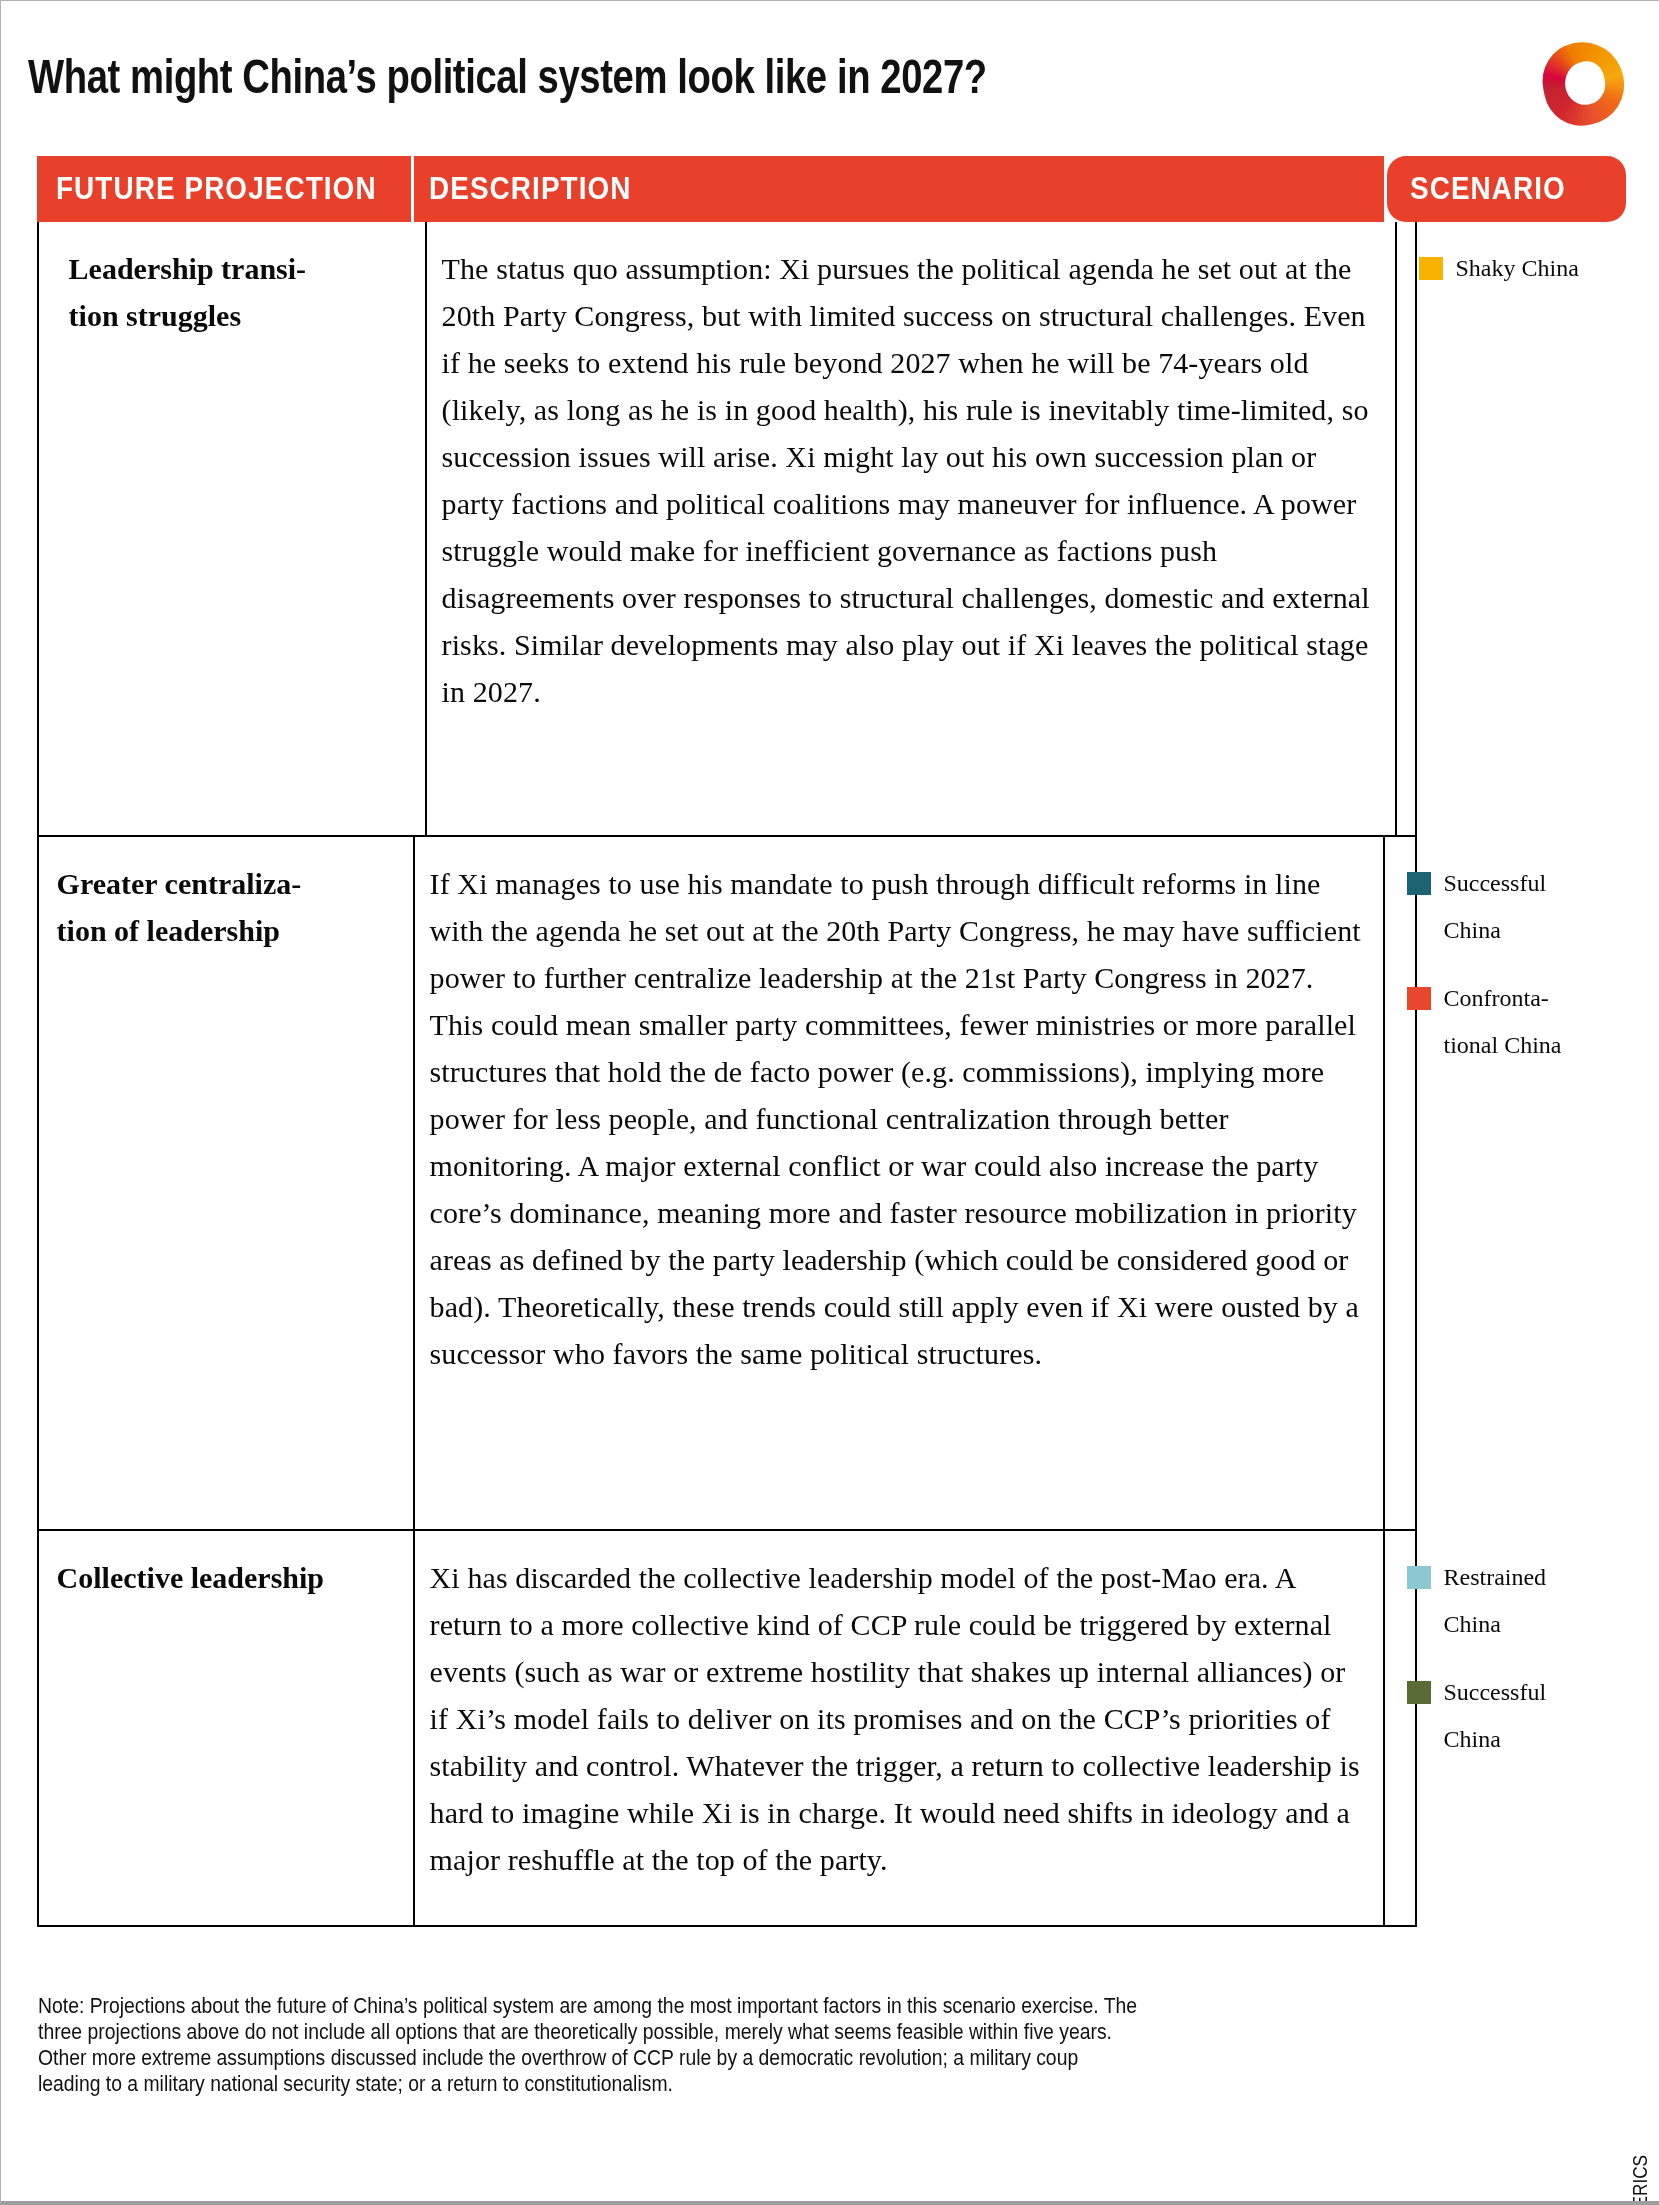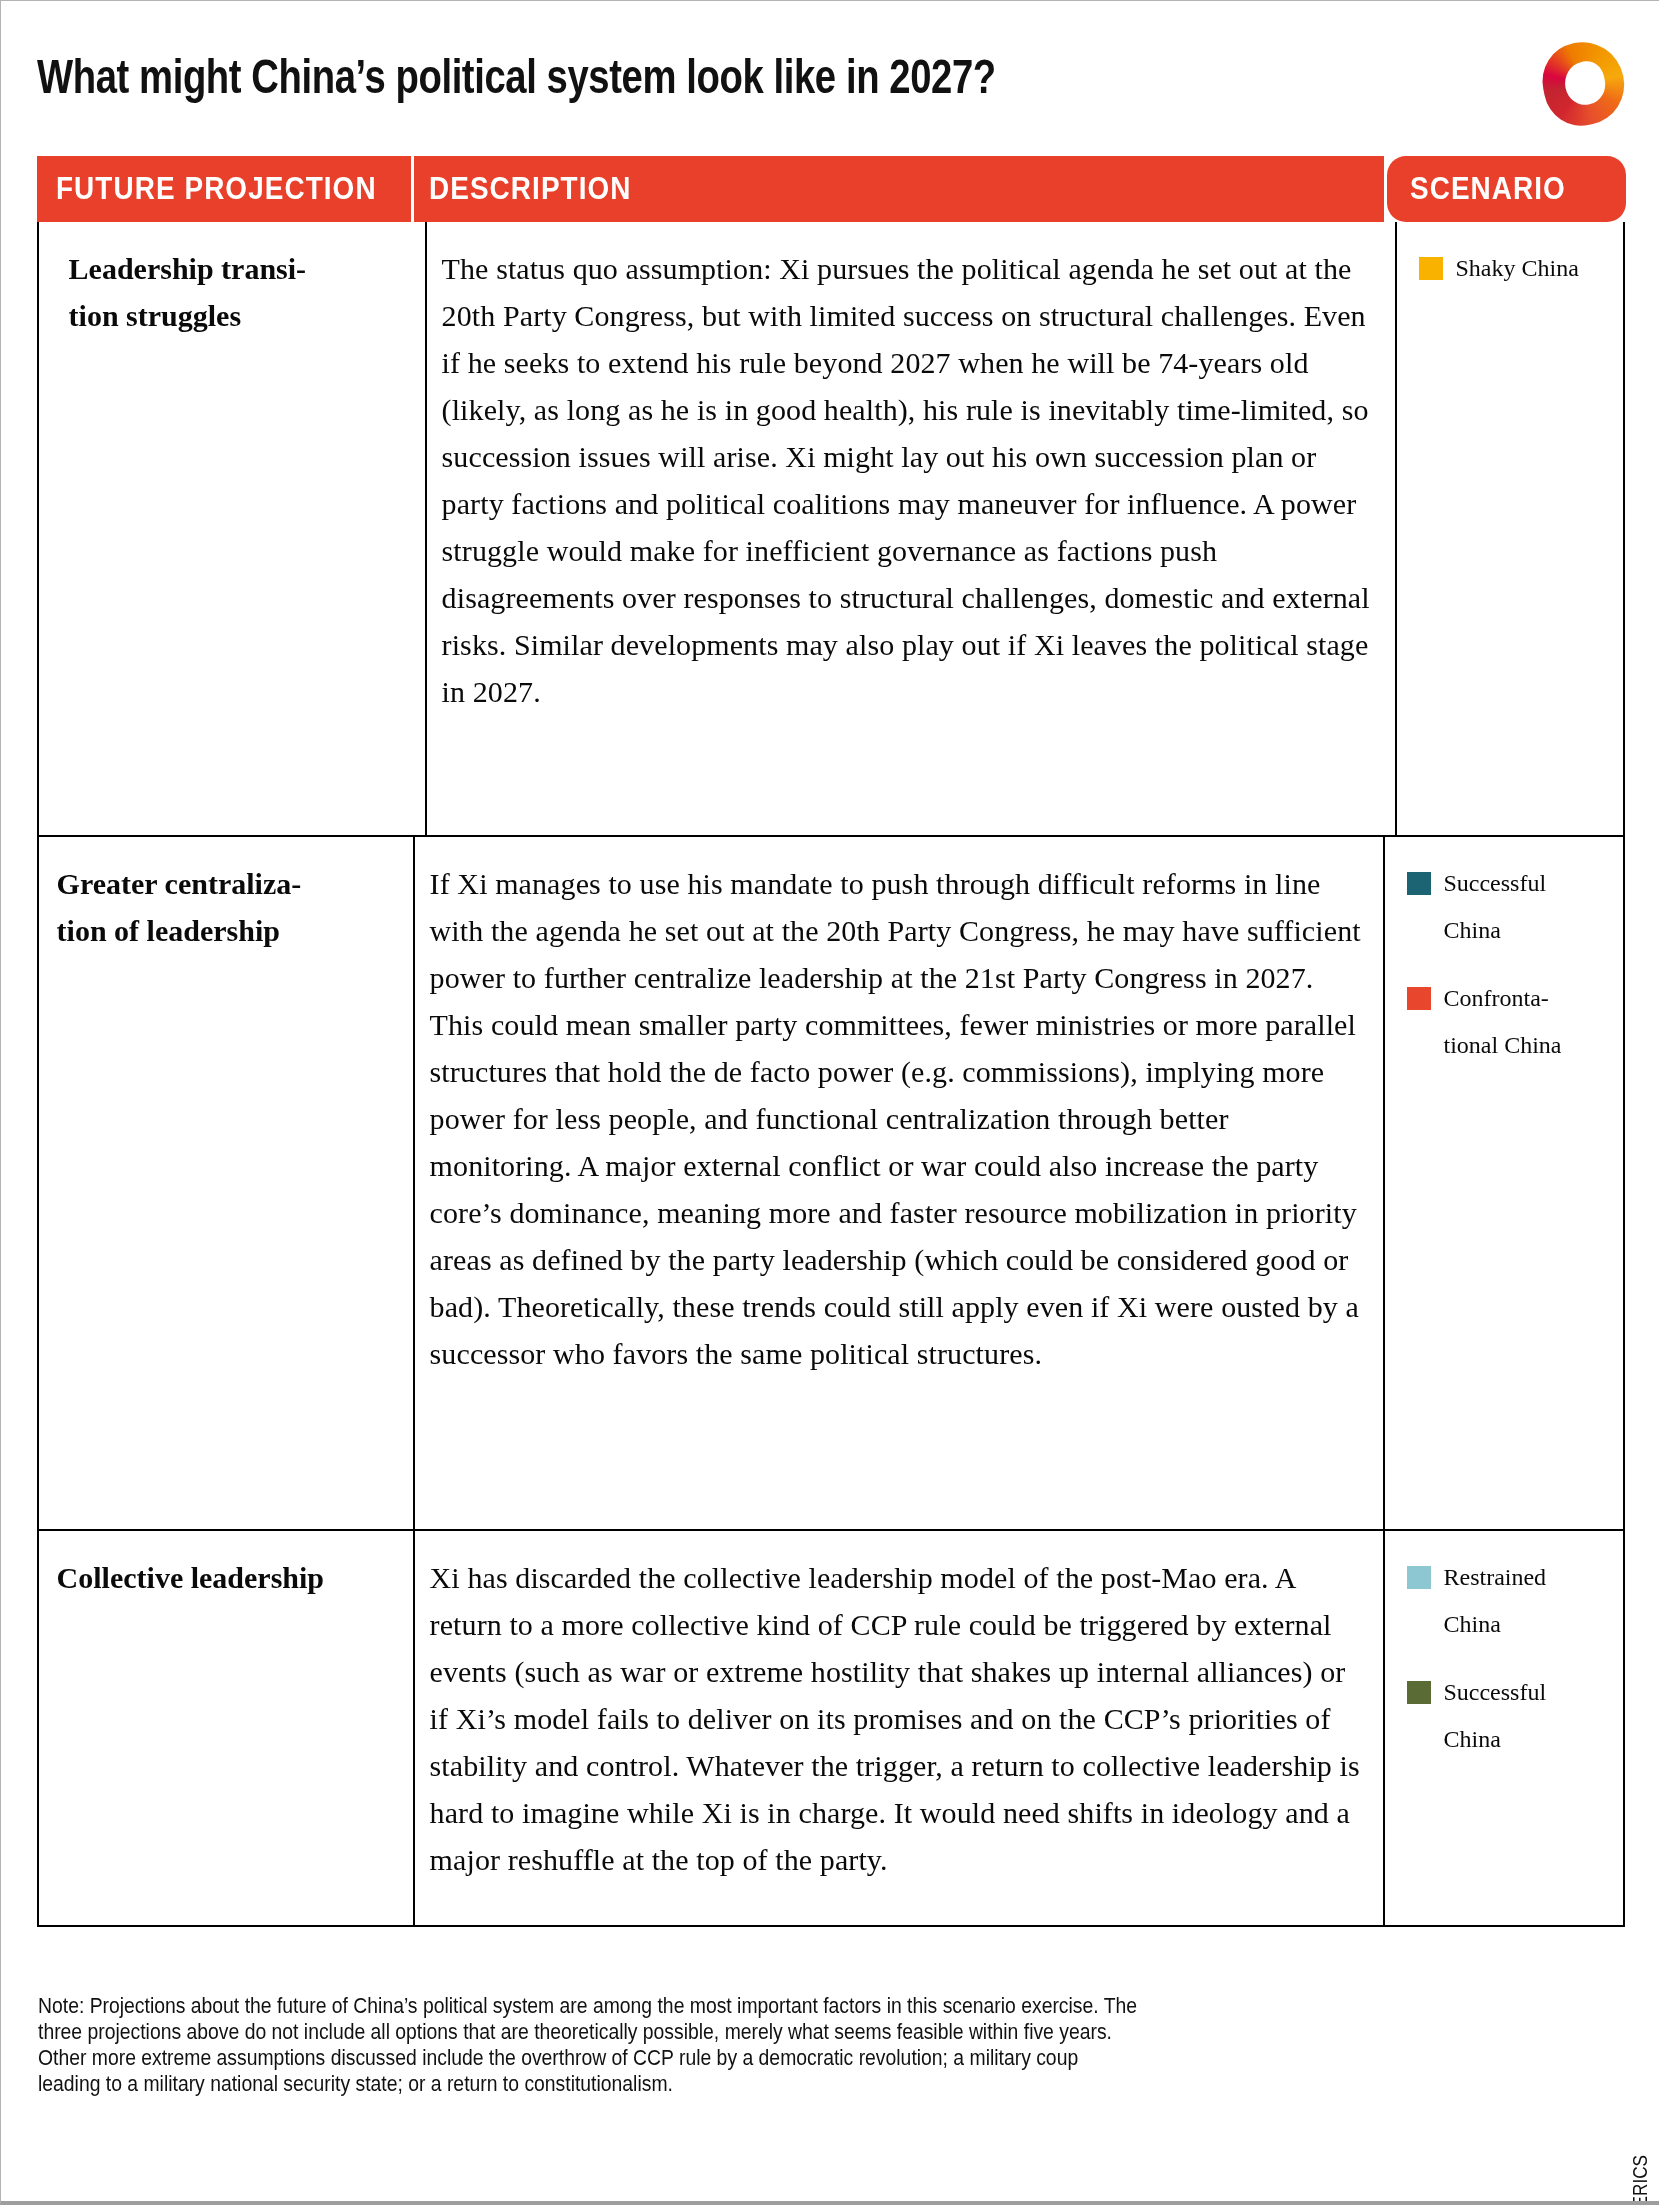--- a/index.html
+++ b/index.html
@@ -19,7 +19,7 @@
     overflow:hidden;
   }
   
-  .title-wrap { position:absolute; left:36px; top:47px; }
+  .title-wrap { position:absolute; left:27px; top:47px; }
   .page-title {
     font-size:49px; font-weight:700; letter-spacing:-0.5px;
     color:#111; white-space:nowrap;

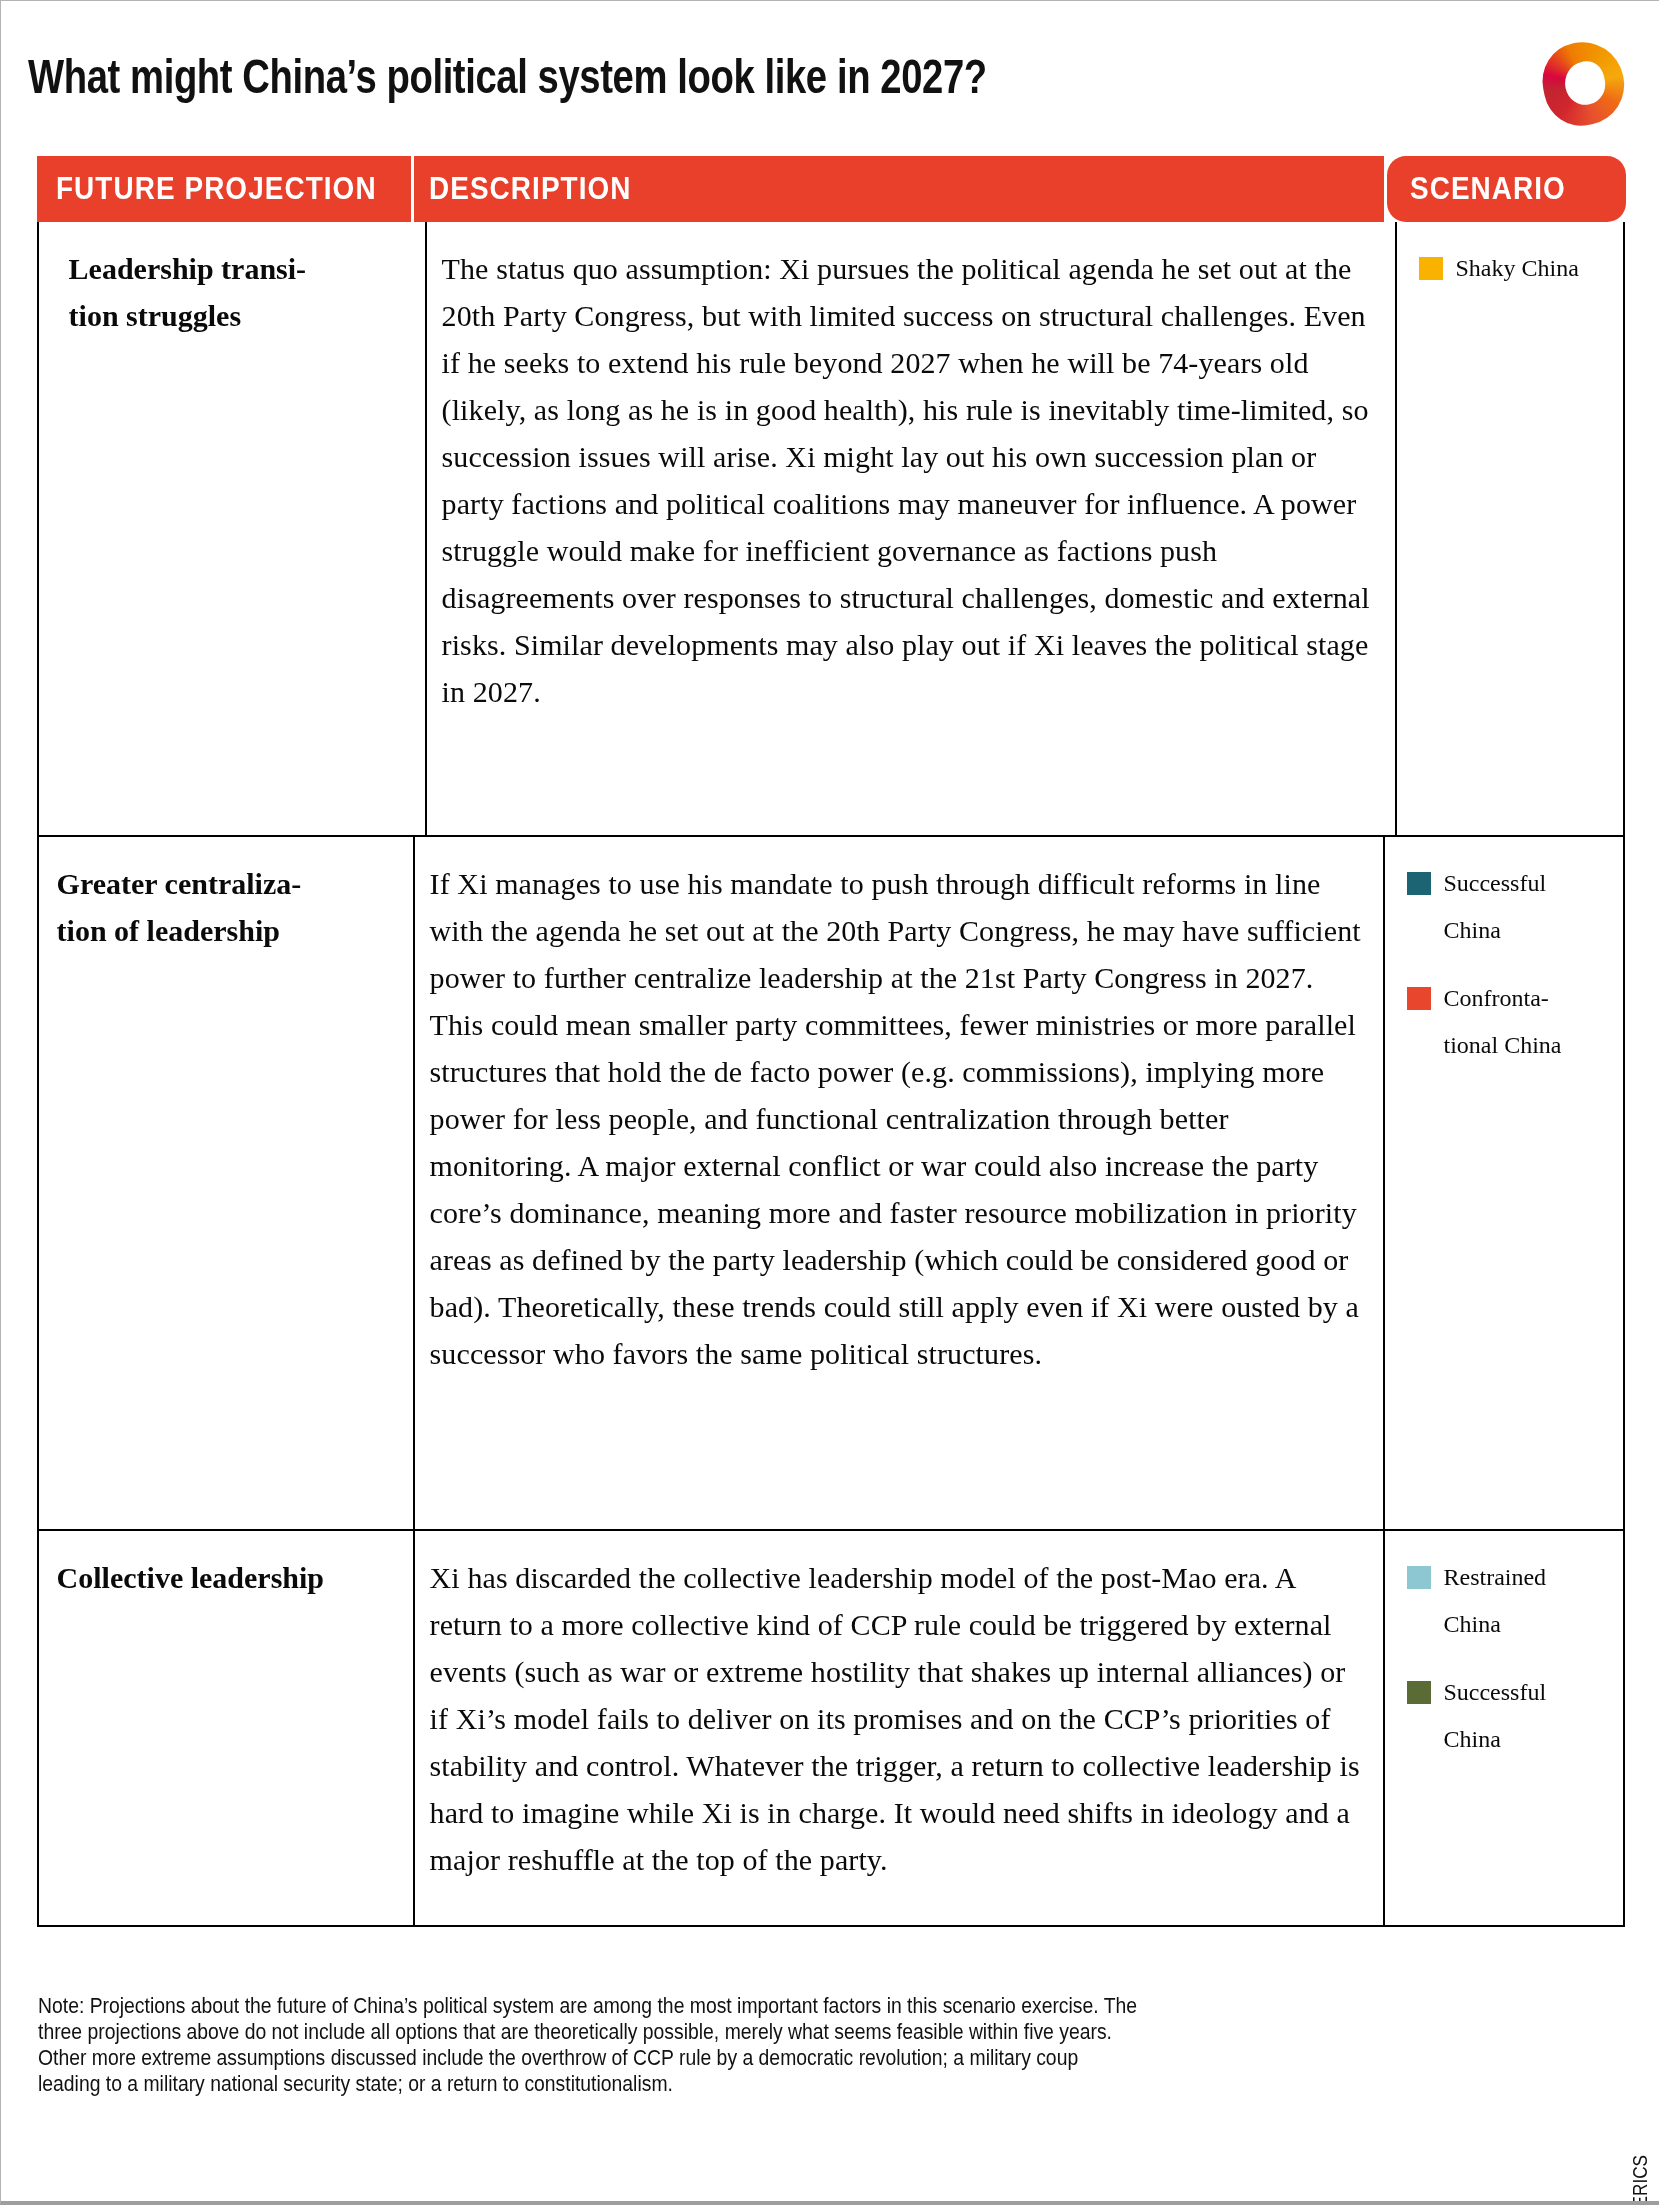--- a/index.html
+++ b/index.html
@@ -41,7 +41,7 @@
     background:#fff; border-radius:55% 45% 50% 50%;
   }
   
-  .table { position:absolute; left:36px; top:155px; width:1588px; }
+  .table { position:absolute; left:36px; top:155px; width:1380px; }
   .thead { display:grid; grid-template-columns:377px 973px 239px; }
   .th {
     background:#e8402b; height:66px;

